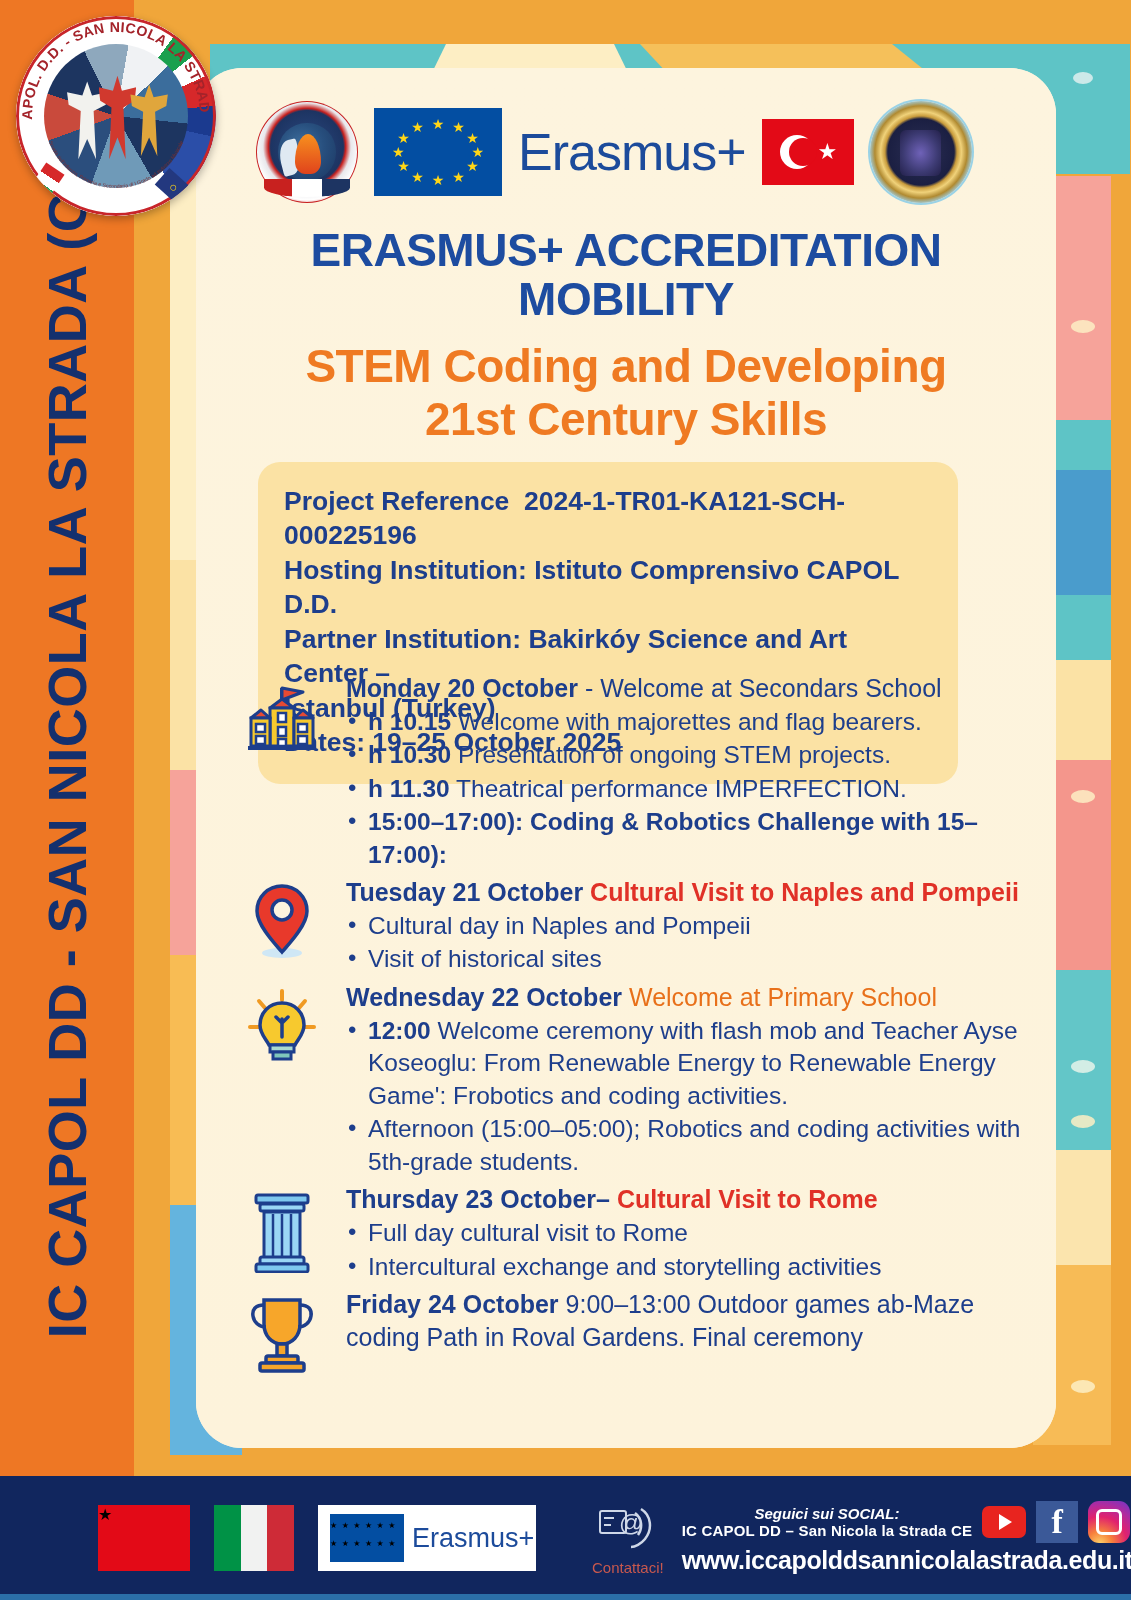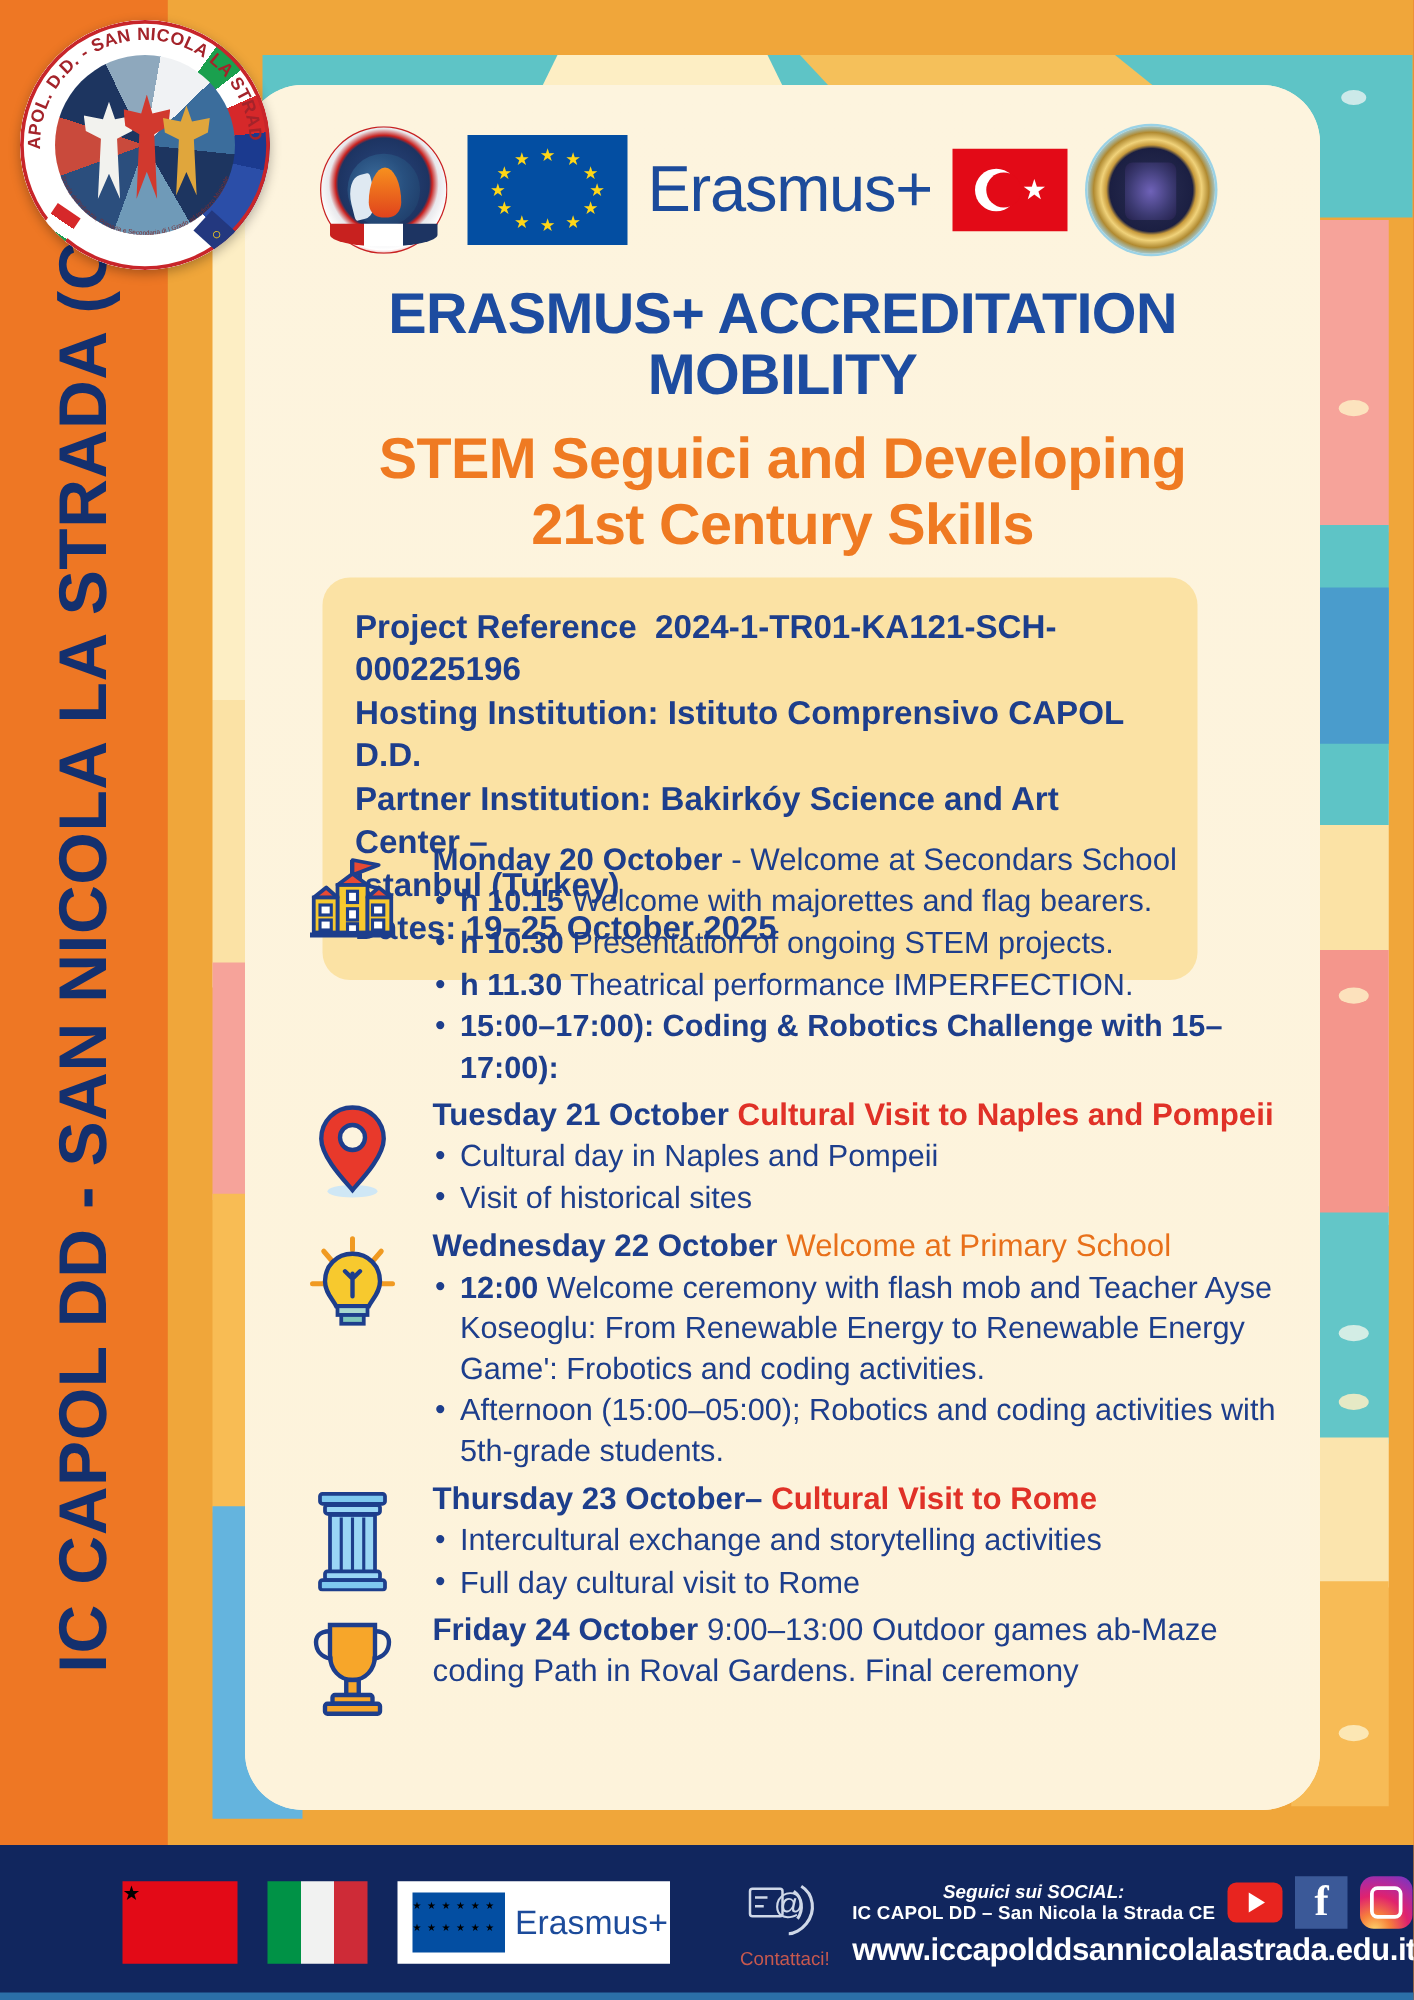--- a/index.html
+++ b/index.html
@@ -575,7 +575,7 @@
     </div>
 
     <div class="title-sub">
-      <div>STEM Seguici and Developing</div>
+      <div>STEM Coding and Developing</div>
       <div>21st Century Skills</div>
     </div>
 

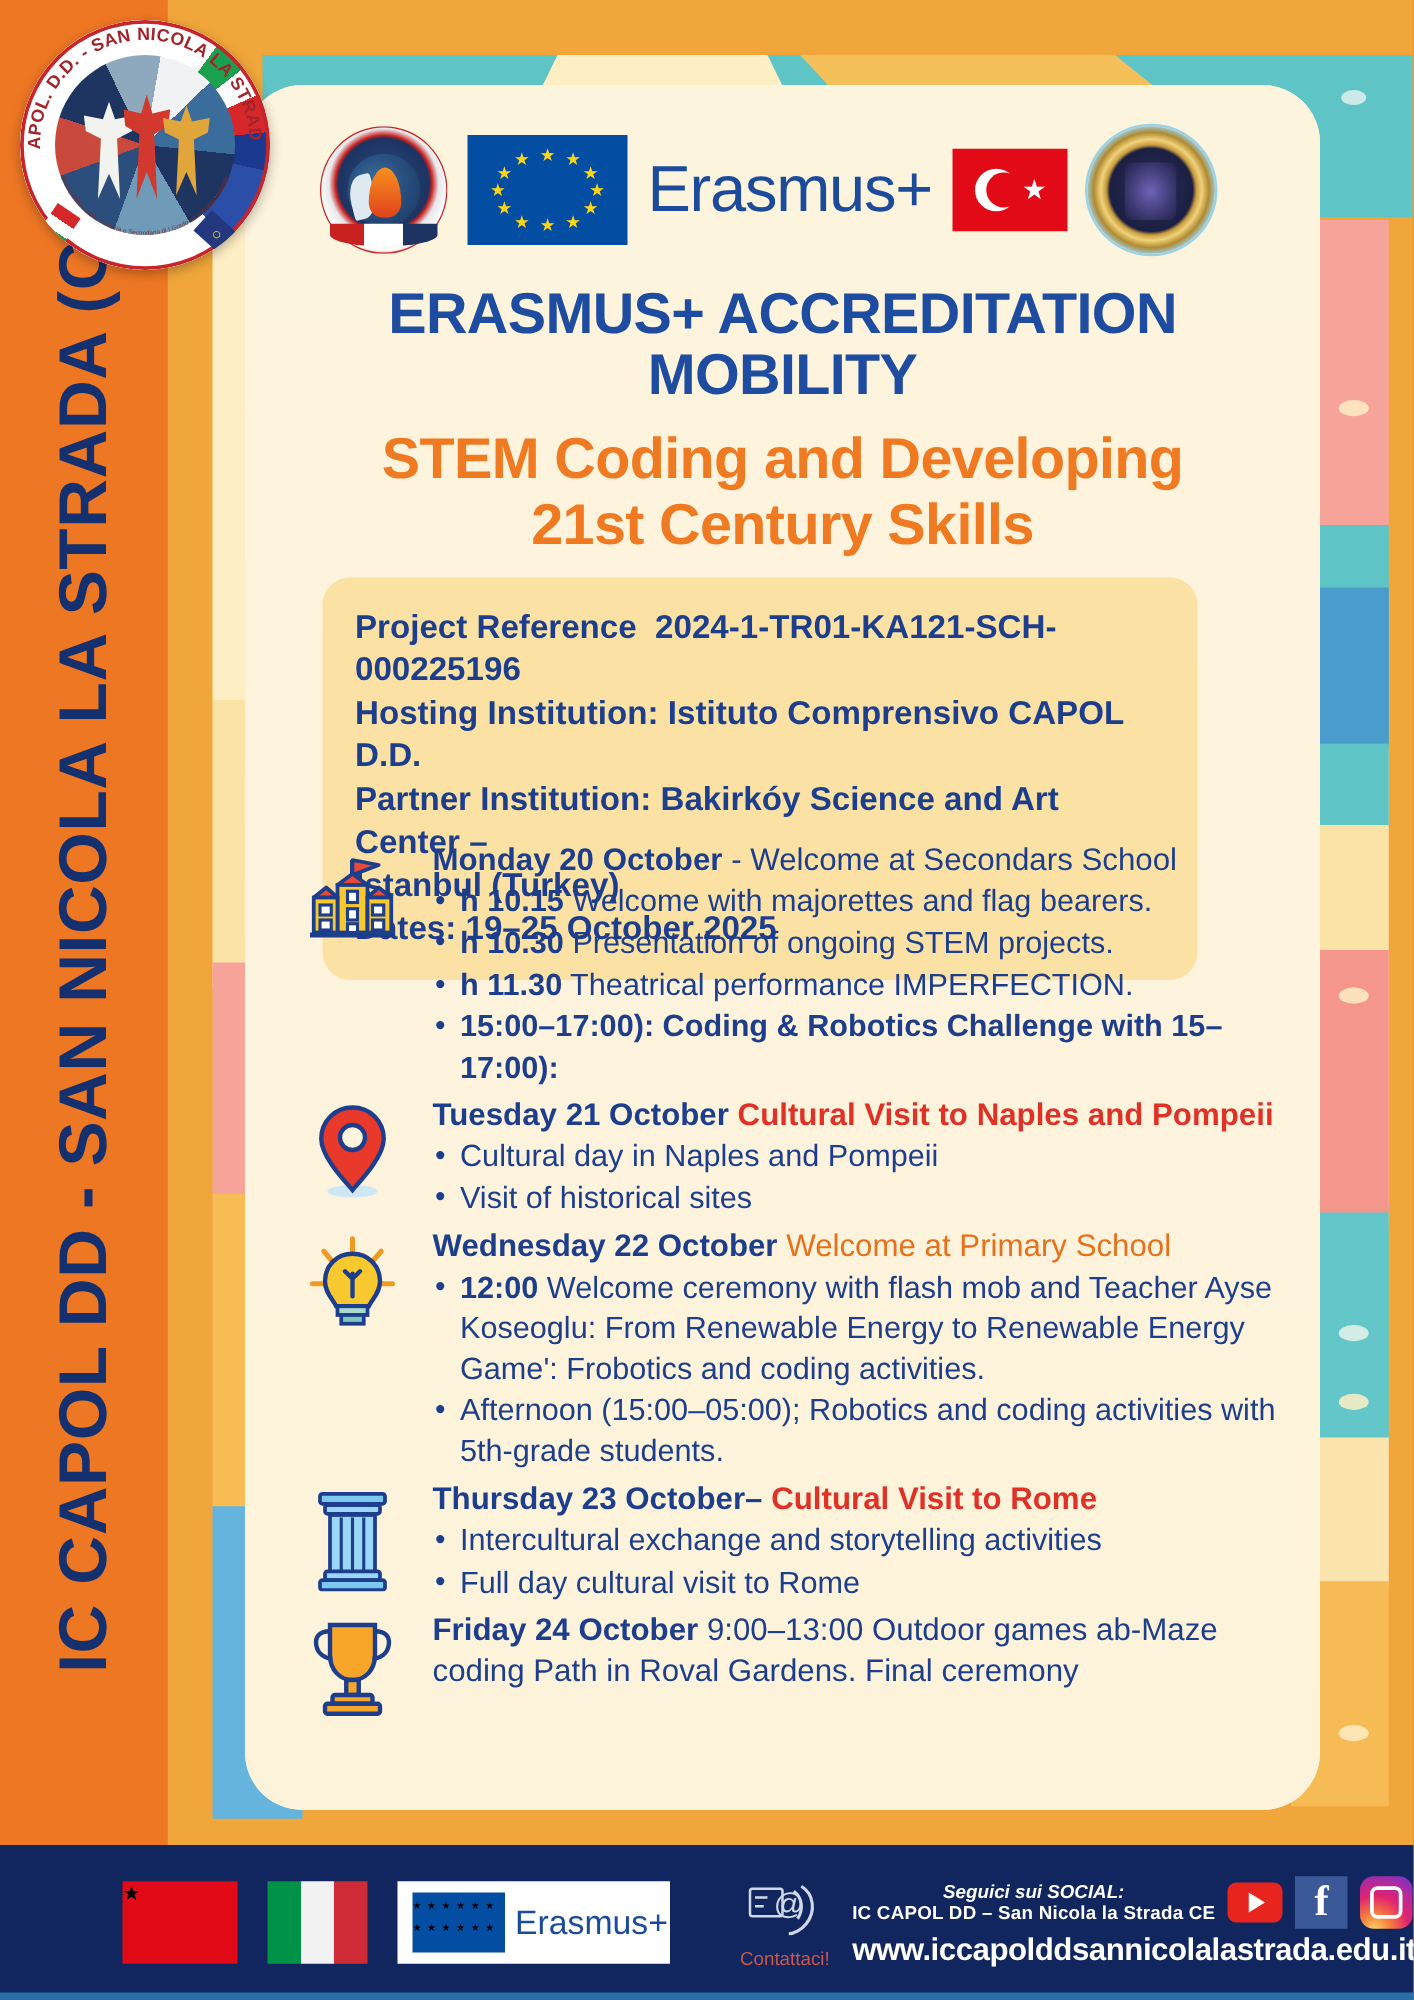--- a/index.html
+++ b/index.html
@@ -689,8 +689,8 @@
             <span class="dayname">Thursday 23 October–</span><span> </span><span class="hl-red">Cultural Visit to Rome</span>
           </div>
           <ul class="bullets">
+            <li><span>Full day cultural visit to Rome</span></li>
             <li><span>Intercultural exchange and storytelling activities</span></li>
-            <li><span>Full day cultural visit to Rome</span></li>
           </ul>
         </div>
       </div>

